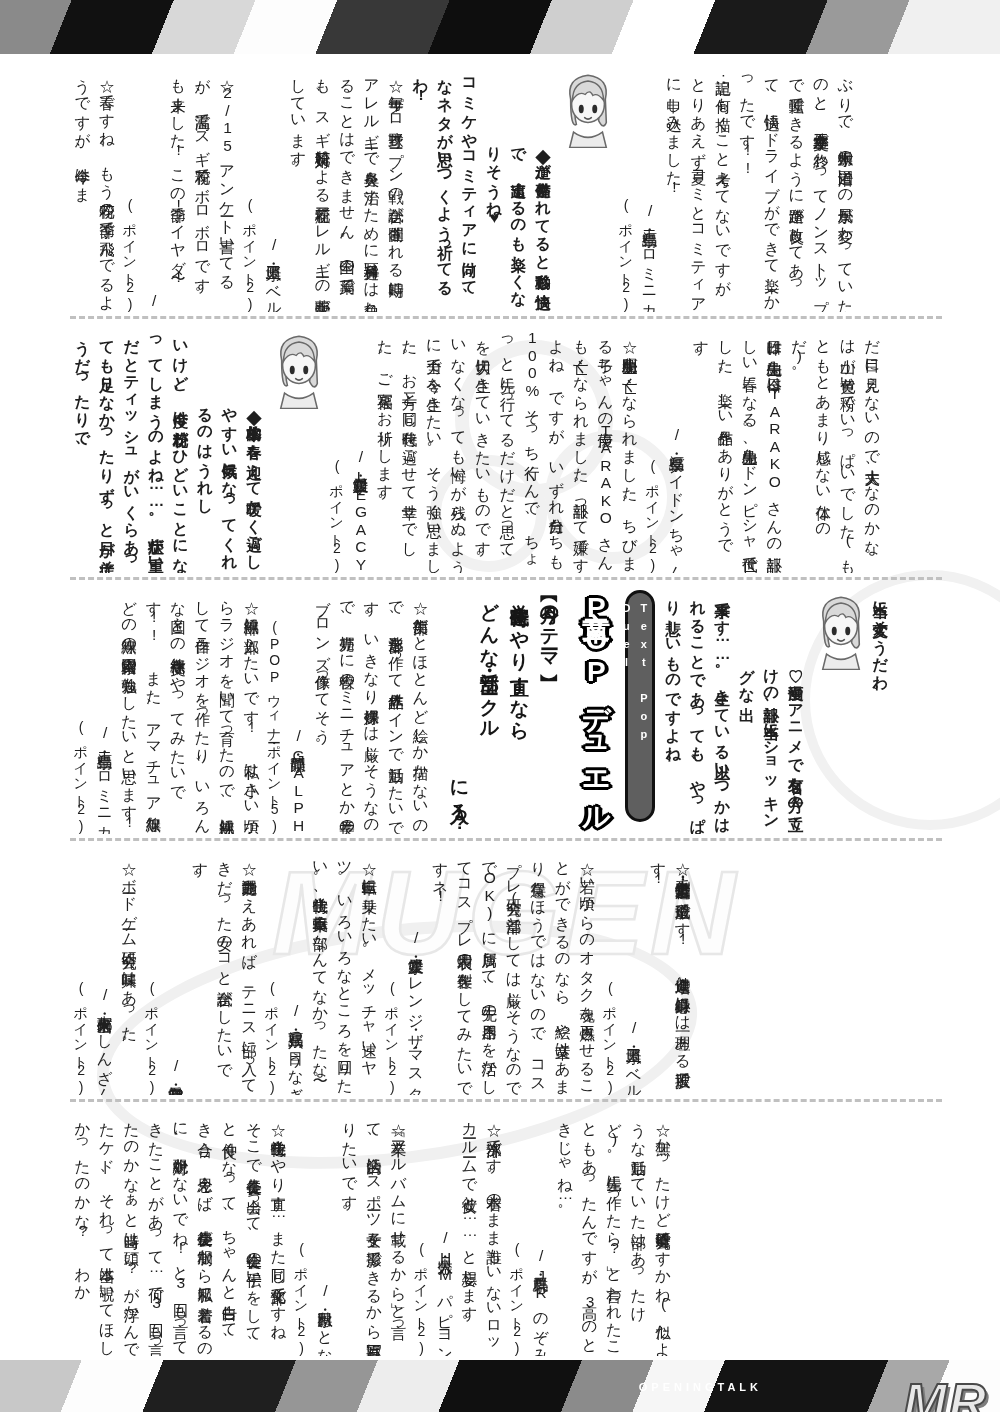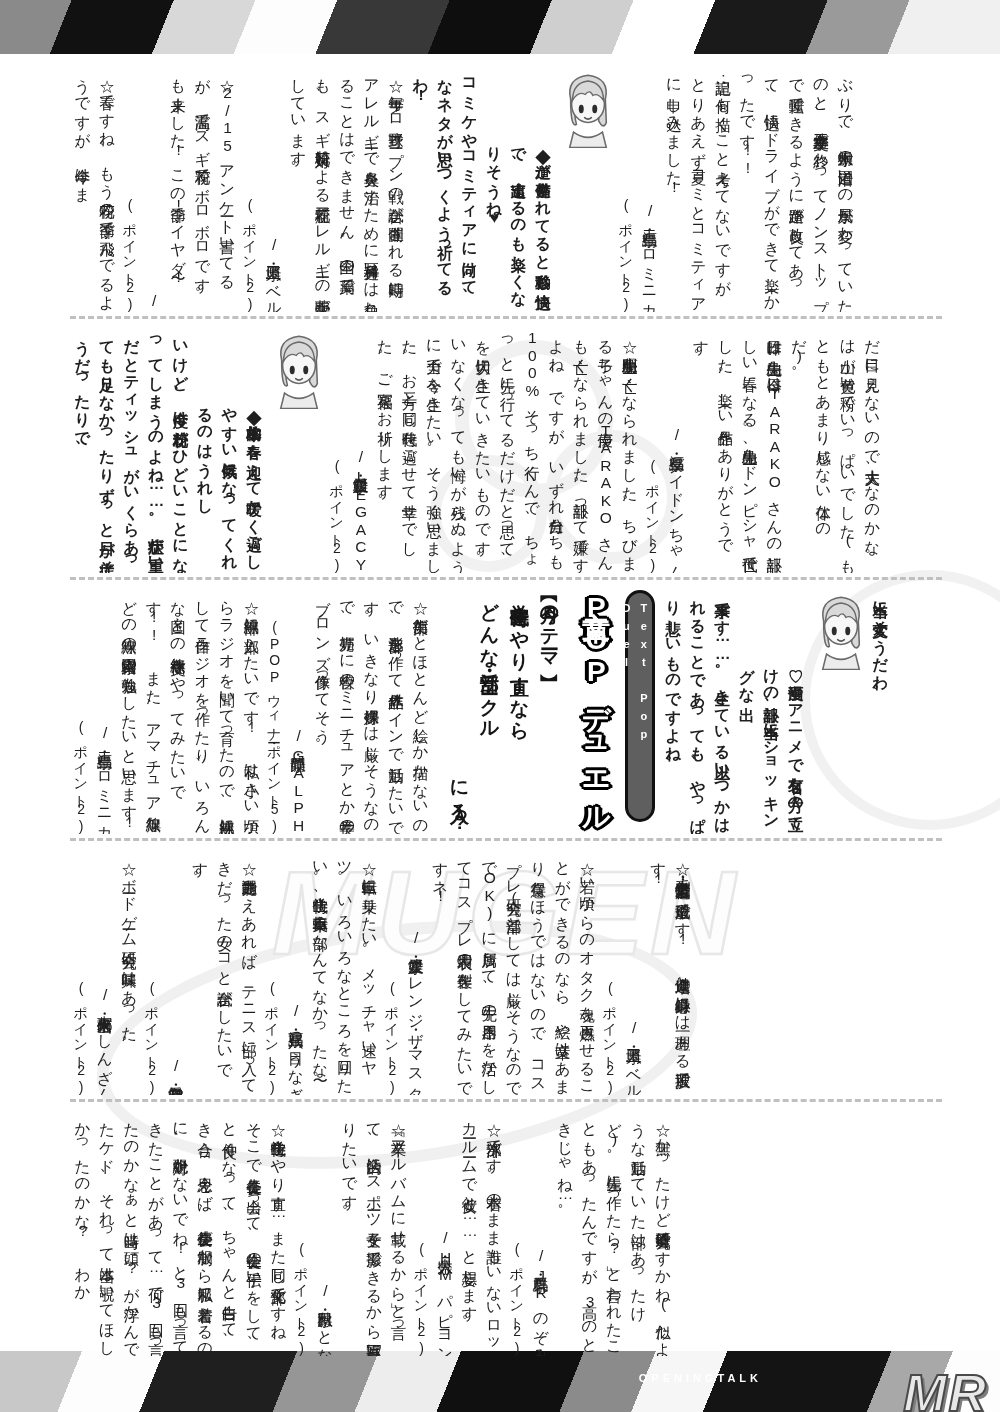--- a/index.html
+++ b/index.html
@@ -19,7 +19,7 @@
       #1a1a1a 70% 81%, #9a9a9a 81% 89%, #f0f0f0 89% 100%);
   }
   .footer {
-    position: absolute; left:0; right:0; bottom:0; height: 61px;
+    position: absolute; left:0; right:0; bottom:0; height: 52px;
     background: linear-gradient(112deg,
       #c8c8c8 0 8%, #fdfdfd 8% 16%, #1f1f1f 16% 29%, #969696 29% 37%,
       #ededed 37% 45%, #101010 45% 57%, #8b8b8b 57% 64%, #f6f6f6 64% 71%,

